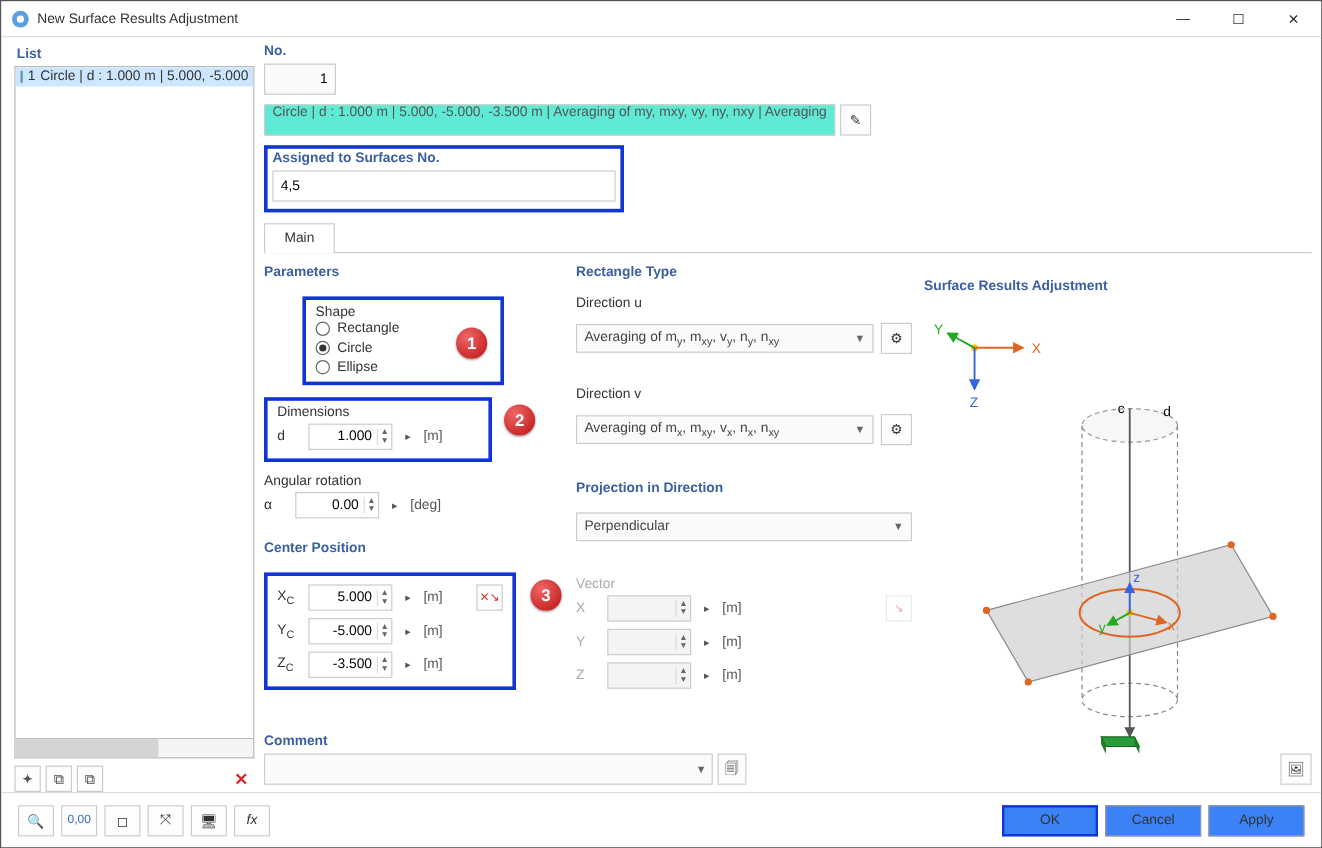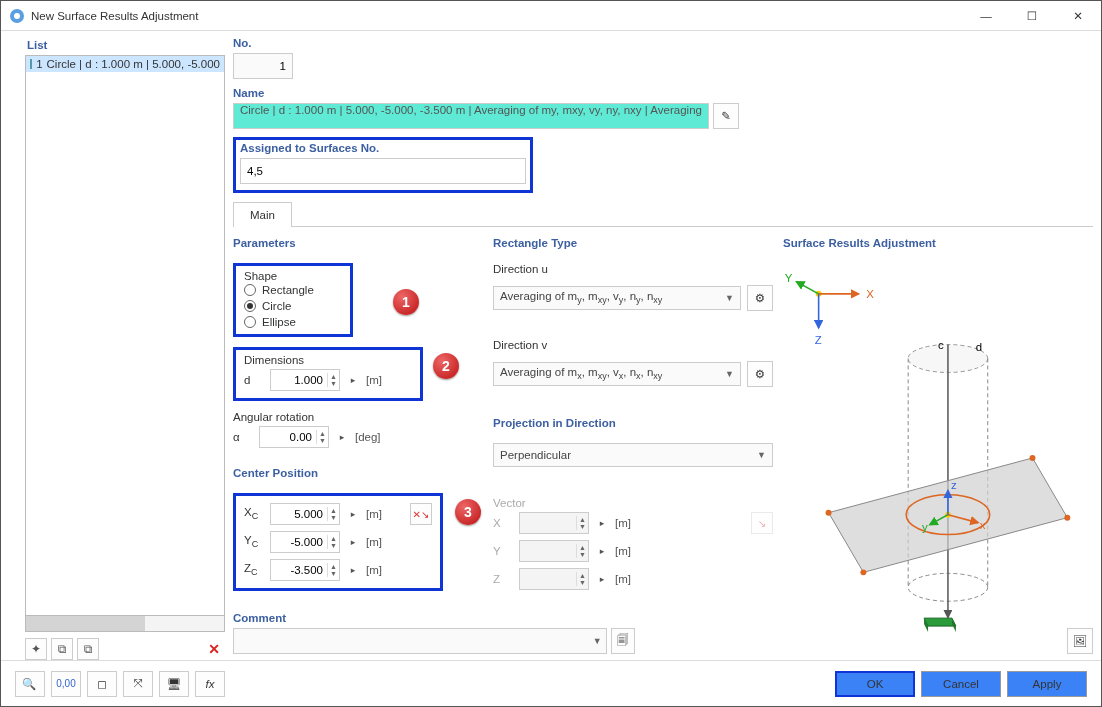--- a/index.html
+++ b/index.html
@@ -10,7 +10,7 @@
   .titlebar .title { flex:1; }
   .winbtns { display:flex; height:100%; }
   .winbtn { width:46px; display:flex; align-items:center; justify-content:center; color:#333; }
-  .content { flex:1; display:flex; padding:6px 8px 0 24px; gap:8px; min-height:0; }
+  .content { flex:1; display:flex; padding:6px 8px 0 11px; gap:8px; min-height:0; }
   .leftcol { width:200px; display:flex; flex-direction:column; }
   .list-label { color:#3b5fa1; font-weight:600; padding:2px 2px 4px 2px; }
   .listbox { flex:1; border:1px solid #bbb; background:#fff; overflow:auto; }

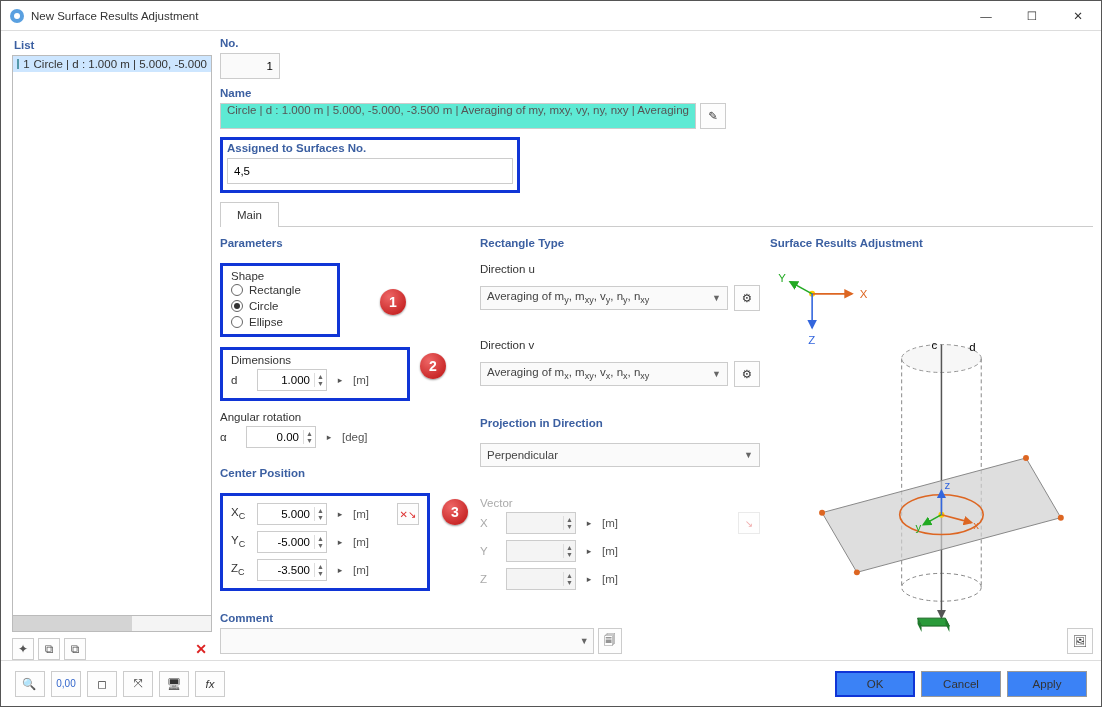--- a/index.html
+++ b/index.html
@@ -128,7 +128,6 @@
           <input class="no-input" value="1" style="">
         </div>
         <div class="headerbox name-box">
-          <div class="hlabel">Name</div>
           <div class="name-row">
             <div class="name-input">Circle | d : 1.000 m | 5.000, -5.000, -3.500 m | Averaging of my, mxy, vy, ny, nxy | Averaging</div>
             <div class="iconbtn">

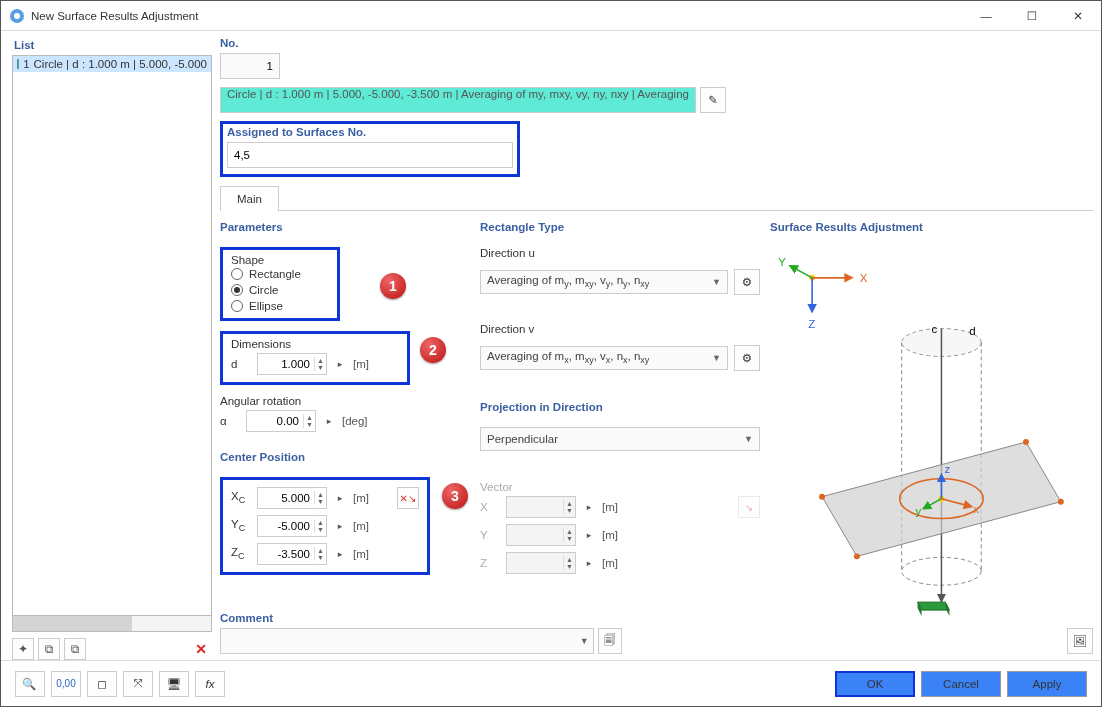--- a/index.html
+++ b/index.html
@@ -42,7 +42,7 @@
   .col { display:flex; flex-direction:column; gap:10px; }
   .colA { width:250px; position:relative; }
   .colB { width:280px; }
-  .colC { flex:1; }
+  .colC { flex:1;margin-top:12px; }
   .group-title { color:#3b5fa1; font-weight:600; margin-bottom:4px; }
   .shape-box { border:3px solid #1035d6; padding:4px 8px; position:relative; width:120px;}
   .radio-row { display:flex; align-items:center; gap:6px; padding:2px 0; }

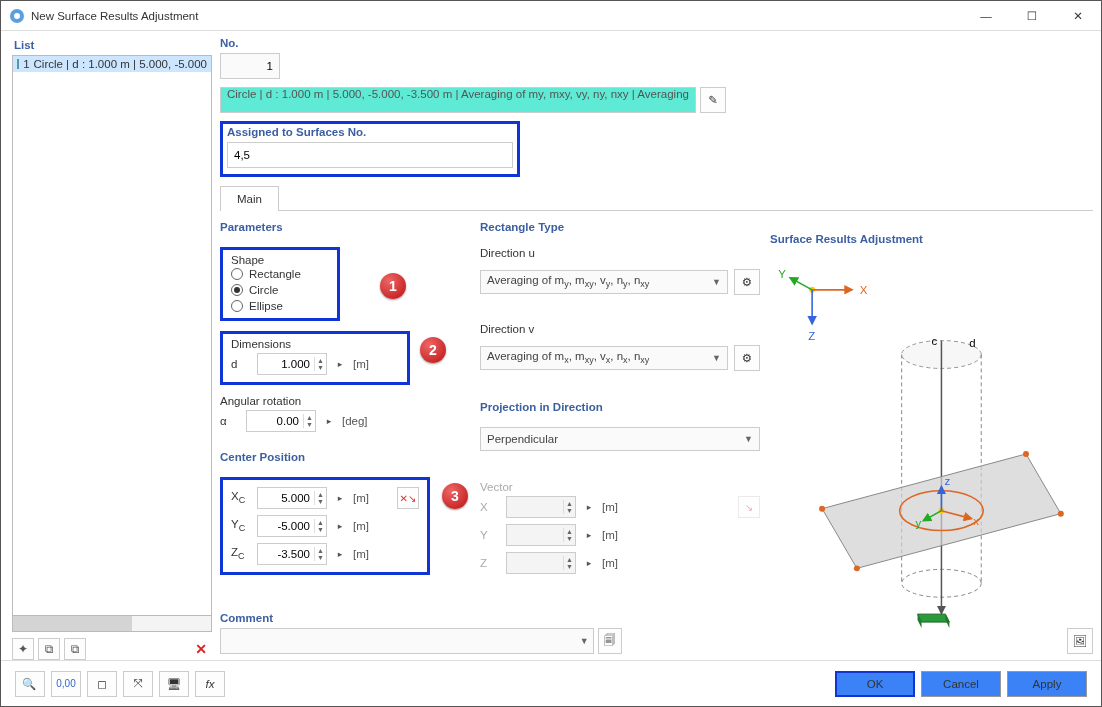--- a/index.html
+++ b/index.html
@@ -44,7 +44,7 @@
   .colB { width:280px; }
   .colC { flex:1;margin-top:12px; }
   .group-title { color:#3b5fa1; font-weight:600; margin-bottom:4px; }
-  .shape-box { border:3px solid #1035d6; padding:4px 8px; position:relative; width:120px;}
+  .shape-box { border:3px solid #1035d6; padding:4px 8px; position:relative; width:168px;margin-left:32px;}
   .radio-row { display:flex; align-items:center; gap:6px; padding:2px 0; }
   .radio { width:12px;height:12px;border:1px solid #666;border-radius:50%; display:inline-flex; align-items:center; justify-content:center; }
   .radio.sel::after { content:""; width:6px;height:6px;background:#333;border-radius:50%; }

